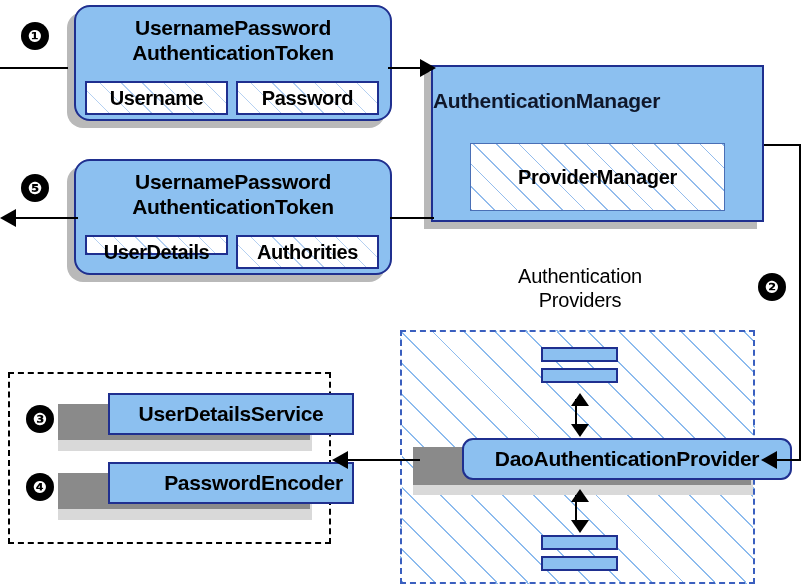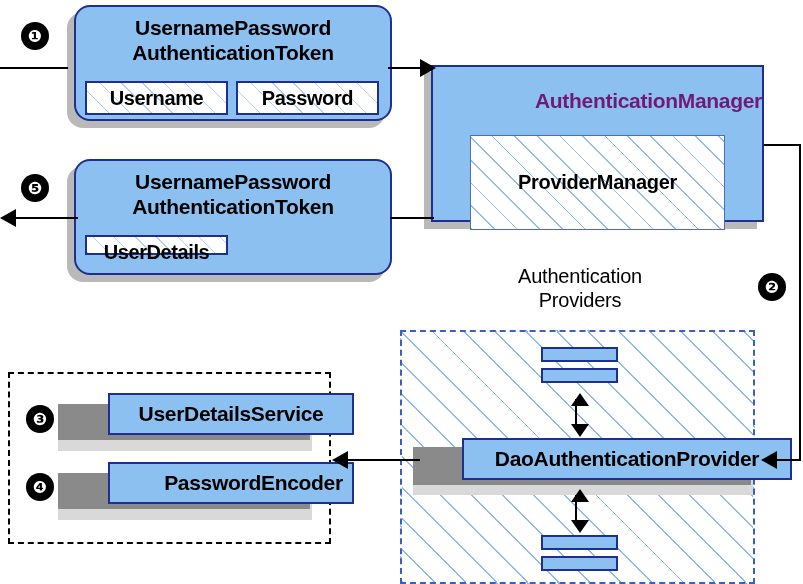--- a/index.html
+++ b/index.html
@@ -89,10 +89,10 @@
   .mgr-title{
     position:absolute;
     left:0;right:0;top:22px;
-    text-align:right;
+    text-align:left;
     font-size:21px;
     font-weight:bold;
-    color:#701a75;
+    color:#0f172a;
     letter-spacing:-0.3px;
   }
   .hatchbox{

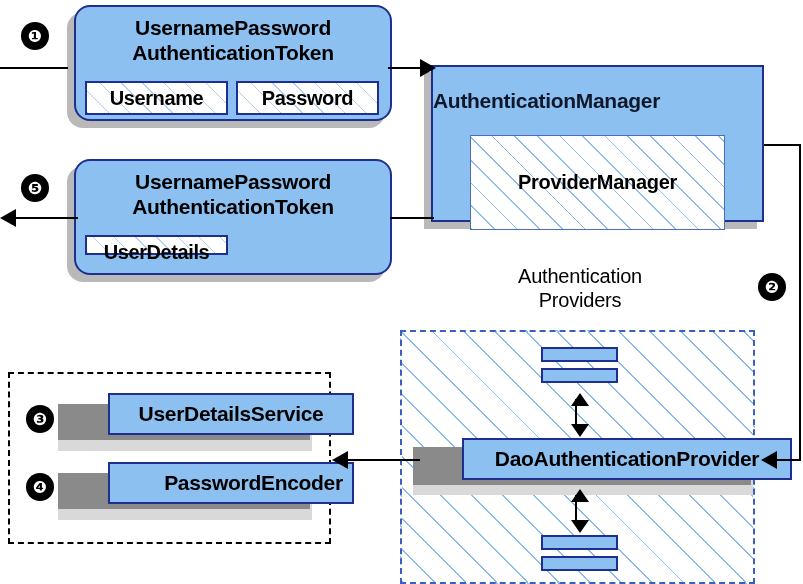--- a/index.html
+++ b/index.html
@@ -226,7 +226,7 @@
   <div class="mgr-shadow" style="left:424px;top:72px;width:333px;height:157px;"></div>
   <div class="mgr" style="left:431px;top:65px;width:333px;height:157px;">
     <div class="mgr-title">AuthenticationManager</div>
-    <div class="hatchbox" style="left:37px;top:68px;width:255px;height:95px;">ProviderManager</div>
+    <div class="hatchbox" style="left:37px;top:76px;width:255px;height:68px;">ProviderManager</div>
   </div>
 
   <div class="badge" style="left:22px;top:175px;">❺</div>

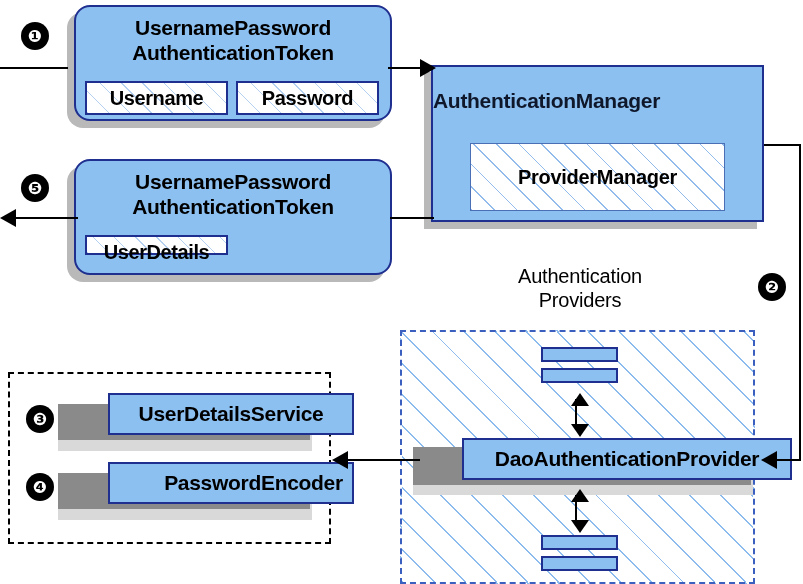--- a/index.html
+++ b/index.html
@@ -243,6 +243,7 @@
       <div>AuthenticationToken</div>
     </div>
     <div class="slot" style="left:9px;top:74px;width:143px;height:20px;">UserDetails</div>
+    <div class="slot" style="left:160px;top:74px;width:143px;height:34px;">Authorities</div>
   </div>
 
   <div class="hline" style="left:764px;top:144px;width:37px;"></div>

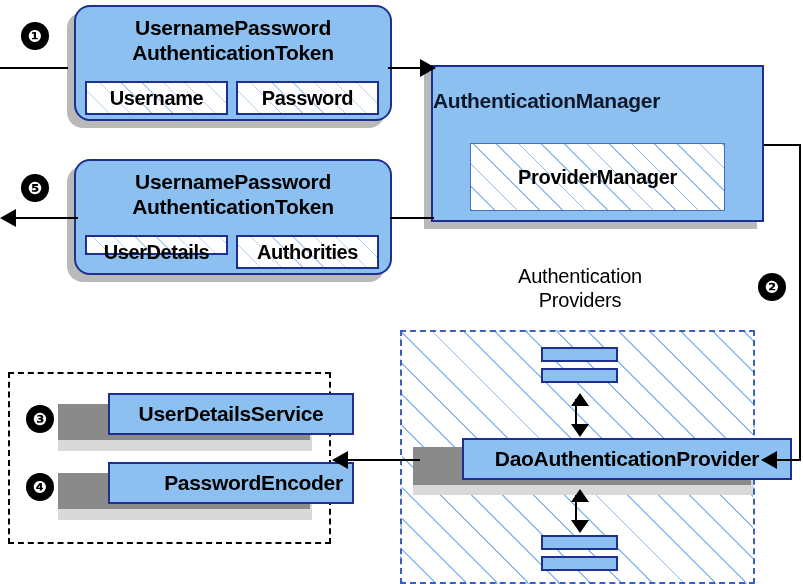--- a/index.html
+++ b/index.html
@@ -269,7 +269,7 @@
 
   <div class="node-shadow-light" style="left:413px;top:450px;width:340px;height:45px;"></div>
   <div class="node-shadow-dark" style="left:413px;top:447px;width:338px;height:38px;"></div>
-  <div class="node" style="left:420px;top:438px;width:330px;height:42px;">DaoAuthenticationProvider</div>
+  <div class="node" style="left:420px;top:438px;width:330px;height:42px;border-radius:11px;">DaoAuthenticationProvider</div>
 
   <div class="arrow-up" style="left:571px;top:489px;"></div>
   <div class="vline" style="left:575px;top:495px;height:30px;"></div>

